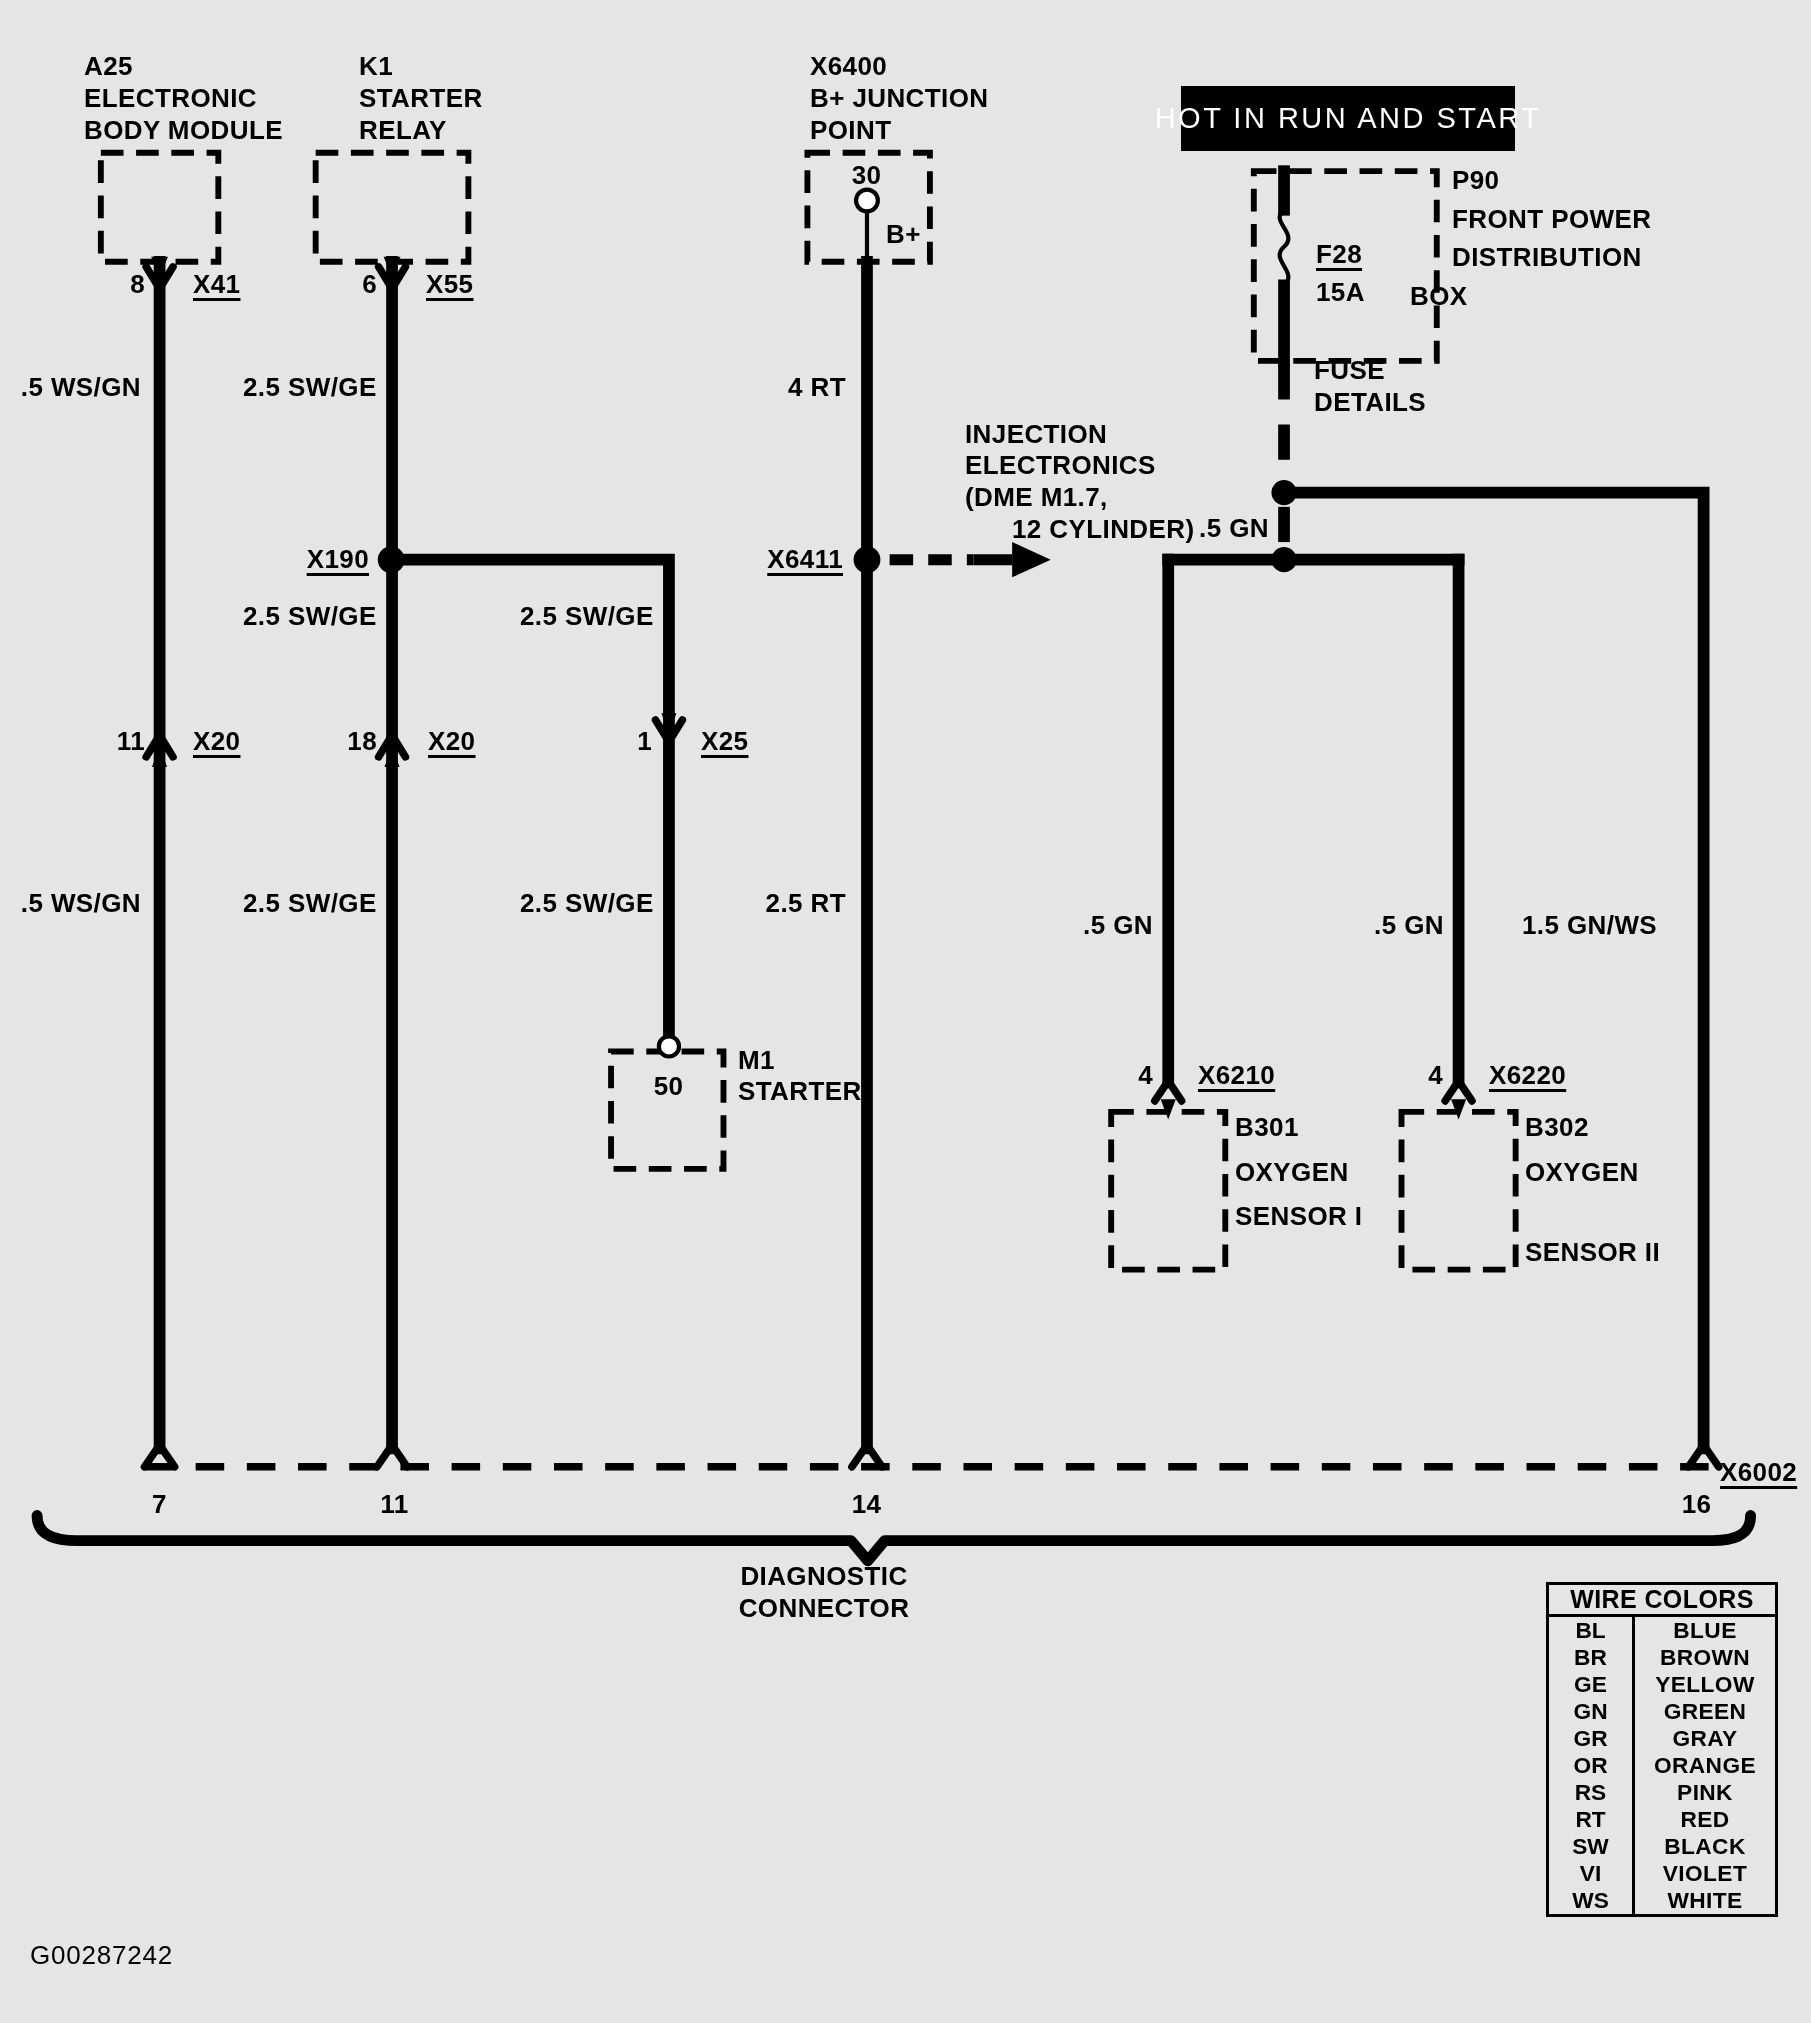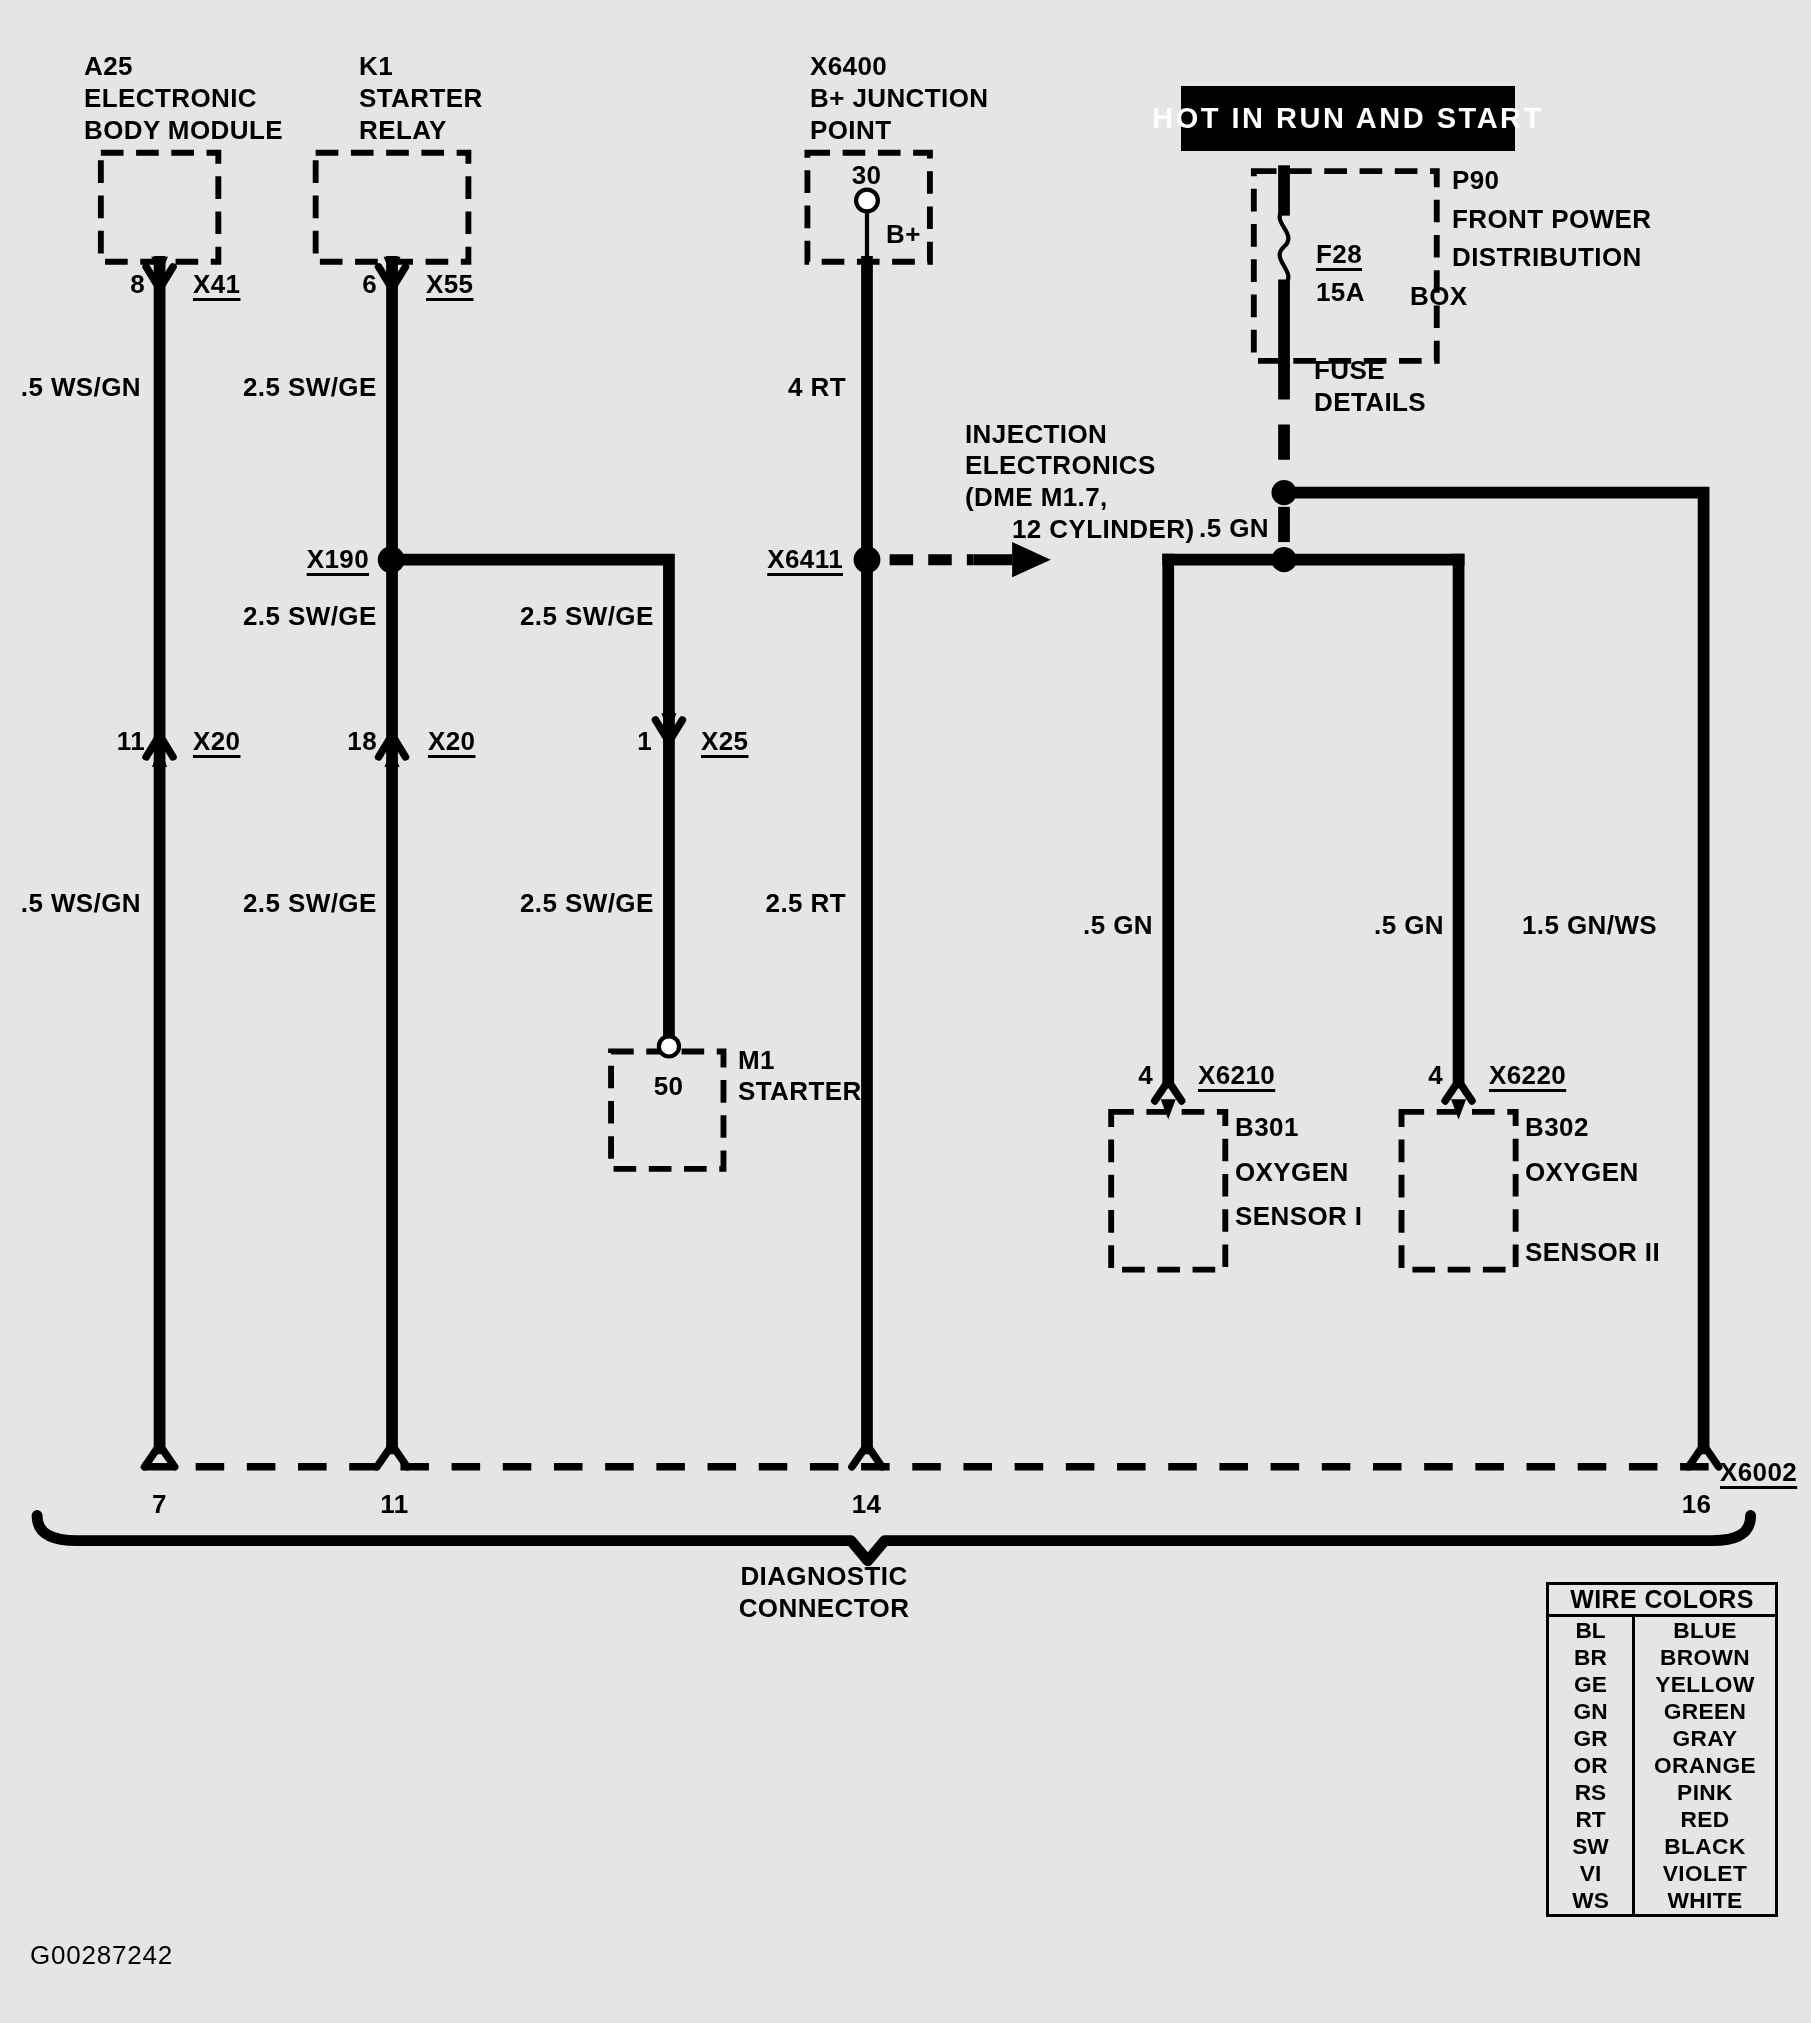--- a/index.html
+++ b/index.html
@@ -38,7 +38,7 @@
     position:absolute;left:1181px;top:86px;width:334px;height:65px;
     background:#000;color:#fff;
     display:flex;align-items:center;justify-content:center;
-    font-size:29px;font-weight:bold;letter-spacing:2.5px;white-space:nowrap;text-align:center;
+    font-size:29px;font-weight:normal;letter-spacing:2.5px;white-space:nowrap;text-align:center;
   }
   .wc-table{
     position:absolute;left:1546px;top:1582px;width:232px;height:335px;

